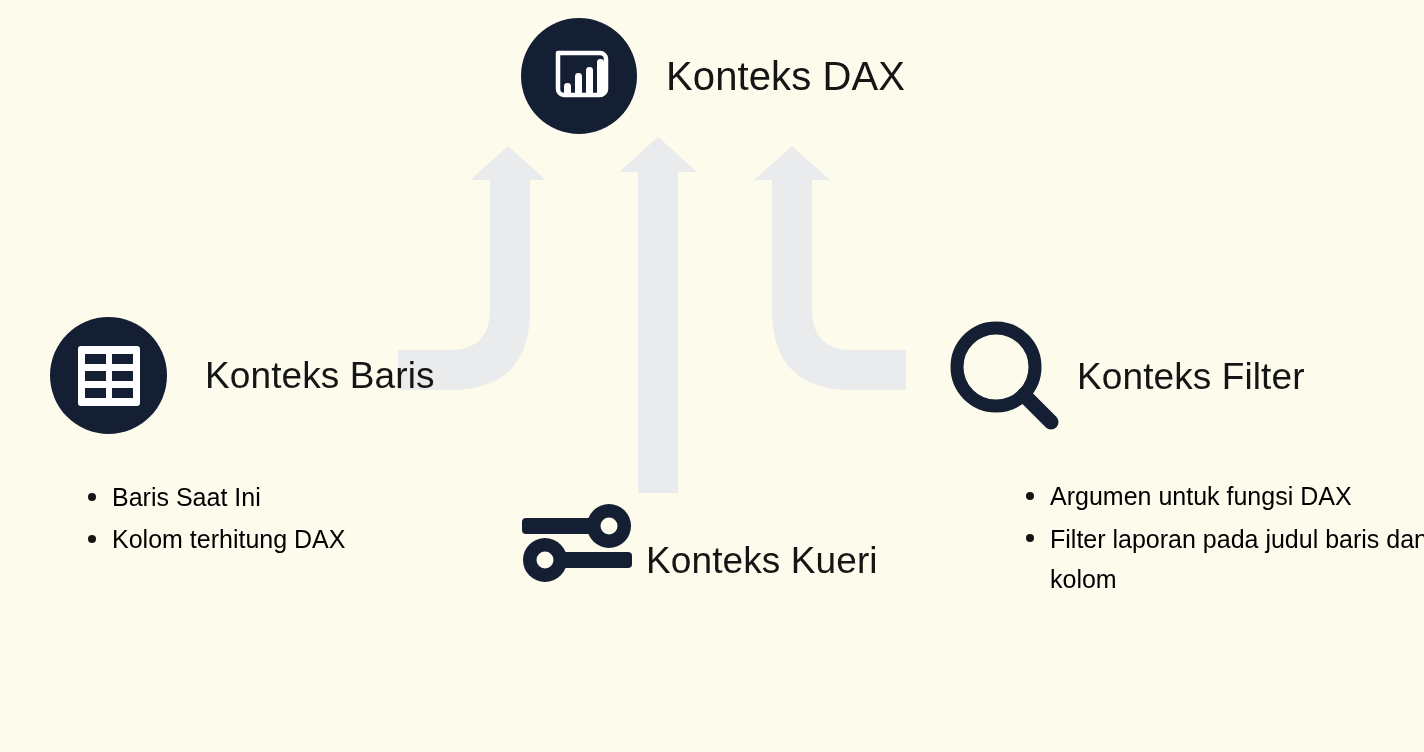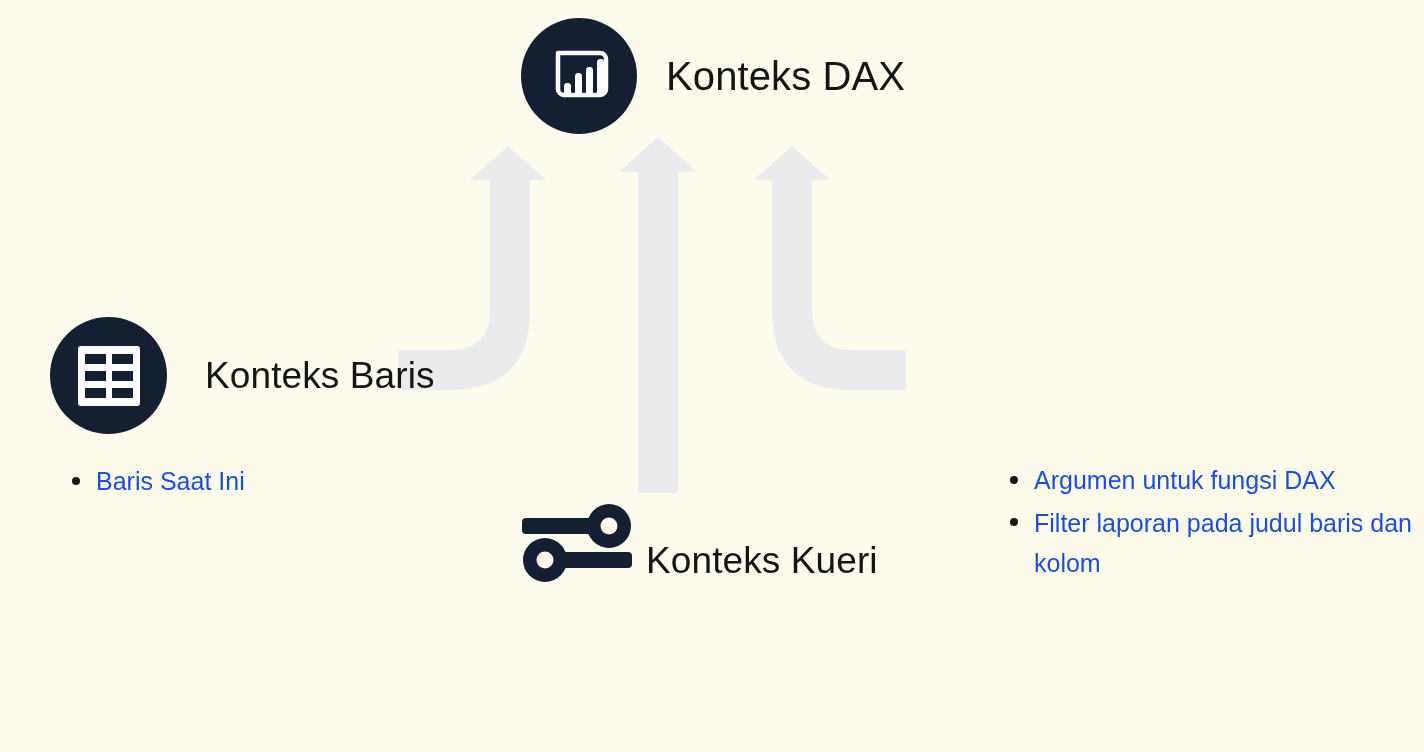--- a/index.html
+++ b/index.html
@@ -218,6 +218,15 @@
     <li>Baris Saat Ini</li>
   </ul>
 
+  <div class="node" id="node-filter">
+    <div class="glass-wrap">
+      <svg width="122" height="122" viewBox="0 0 122 122">
+        <circle cx="55" cy="51" r="39" fill="none" stroke="#141f33" stroke-width="13"></circle>
+        <line x1="83" y1="79" x2="110" y2="106" stroke="#141f33" stroke-width="15" stroke-linecap="round"></line>
+      </svg>
+    </div>
+    <div class="node-title">Konteks Filter</div>
+  </div>
 
   <ul class="bullets" id="bullets-filter">
     <li>Argumen untuk fungsi DAX</li>

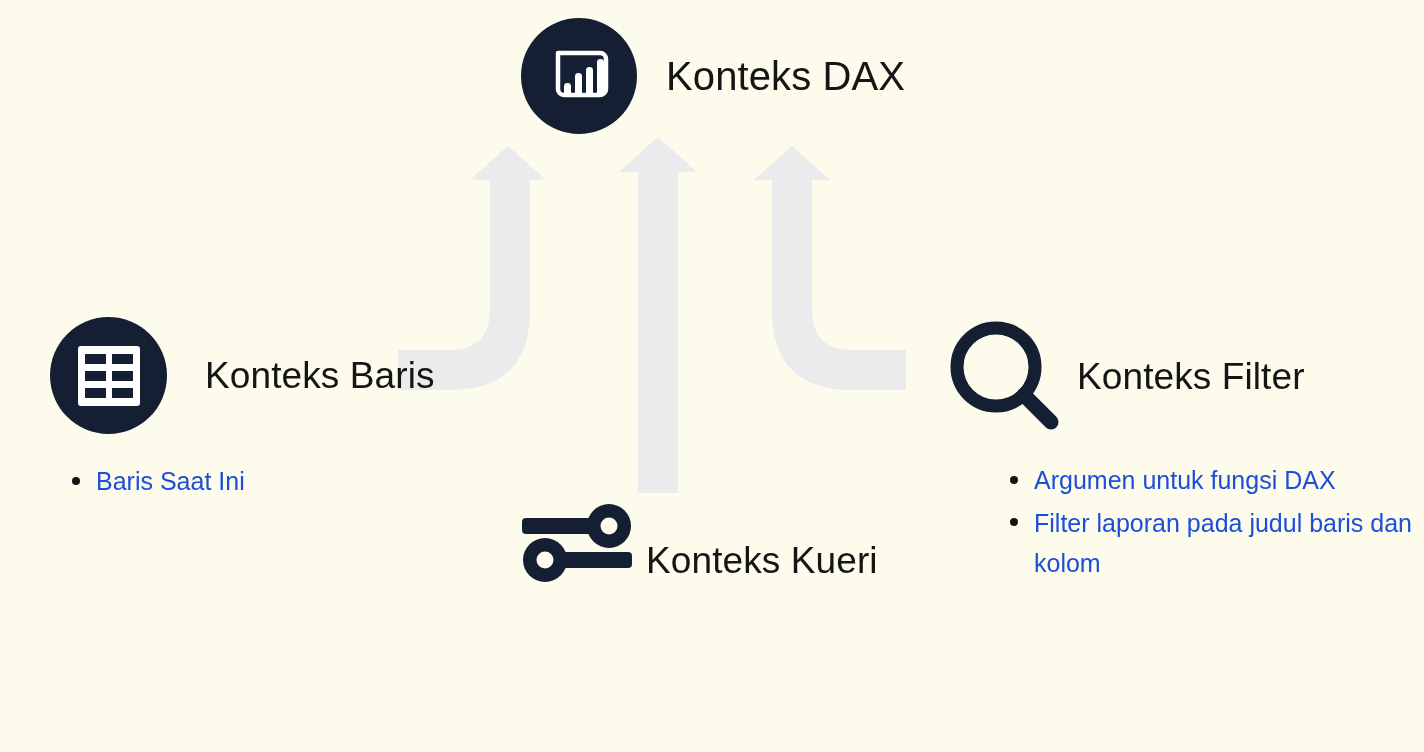--- a/index.html
+++ b/index.html
@@ -48,10 +48,10 @@
   }
   .bullets {
     position: absolute;
-    margin: 0;
+    margin: 16px;
     padding: 0;
     list-style: none;
-    color: #1d4ed8;
+    color: #000000;
   }
   .bullets li {
     position: relative;

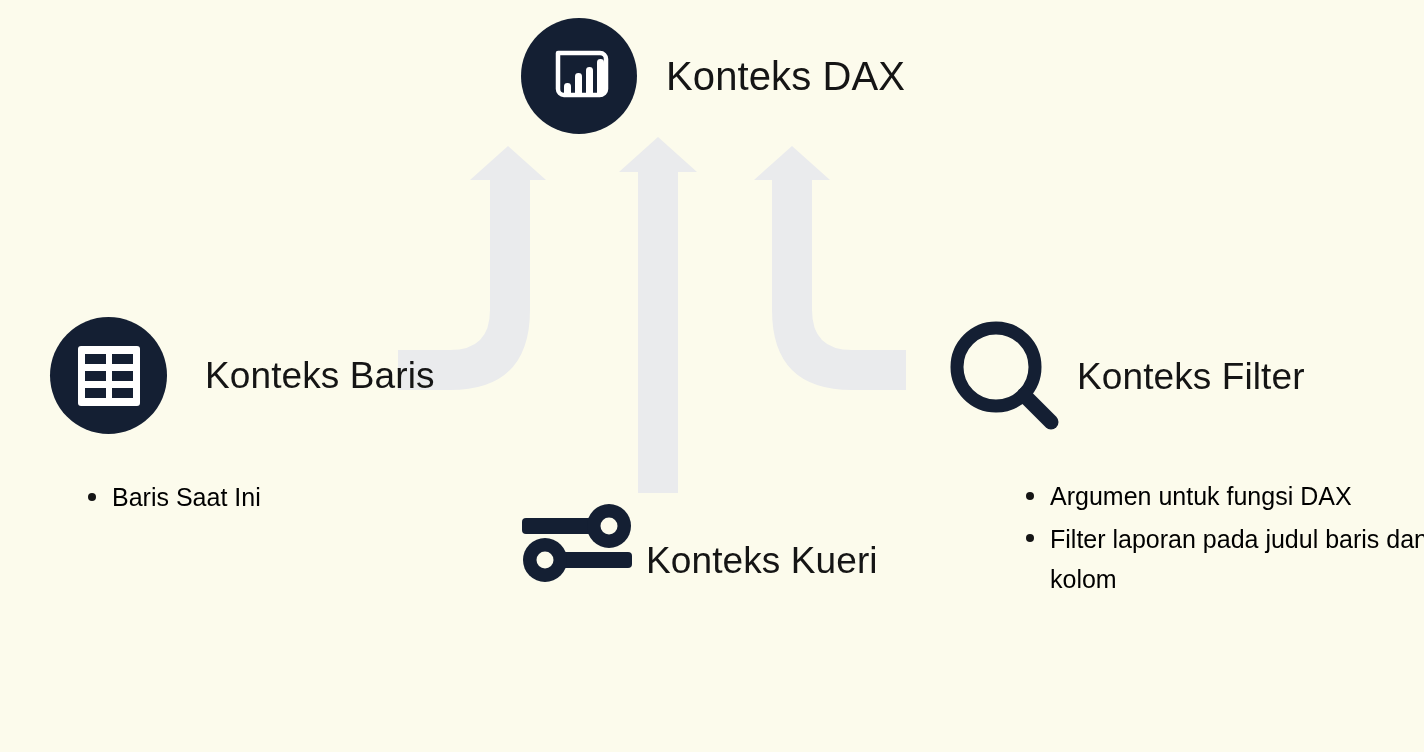--- a/index.html
+++ b/index.html
@@ -216,6 +216,7 @@
 
   <ul class="bullets" id="bullets-baris">
     <li>Baris Saat Ini</li>
+    <li>Kolom terhitung DAX</li>
   </ul>
 
   <div class="node" id="node-filter">

